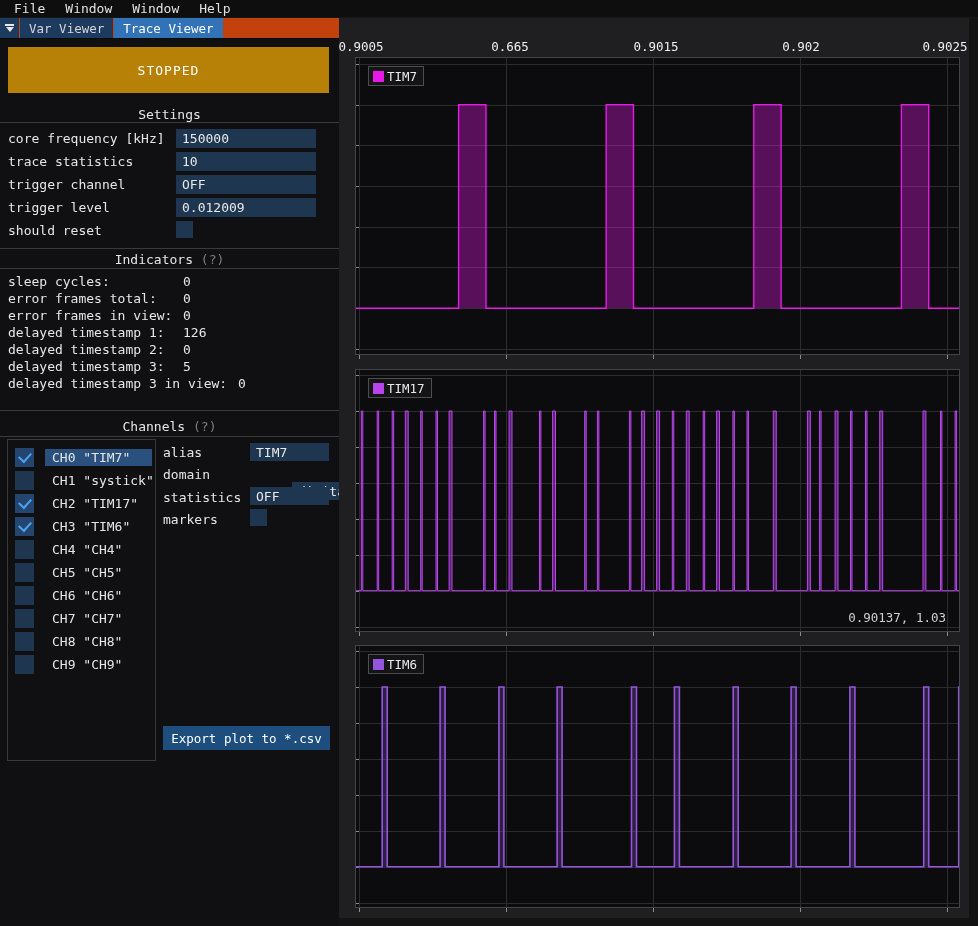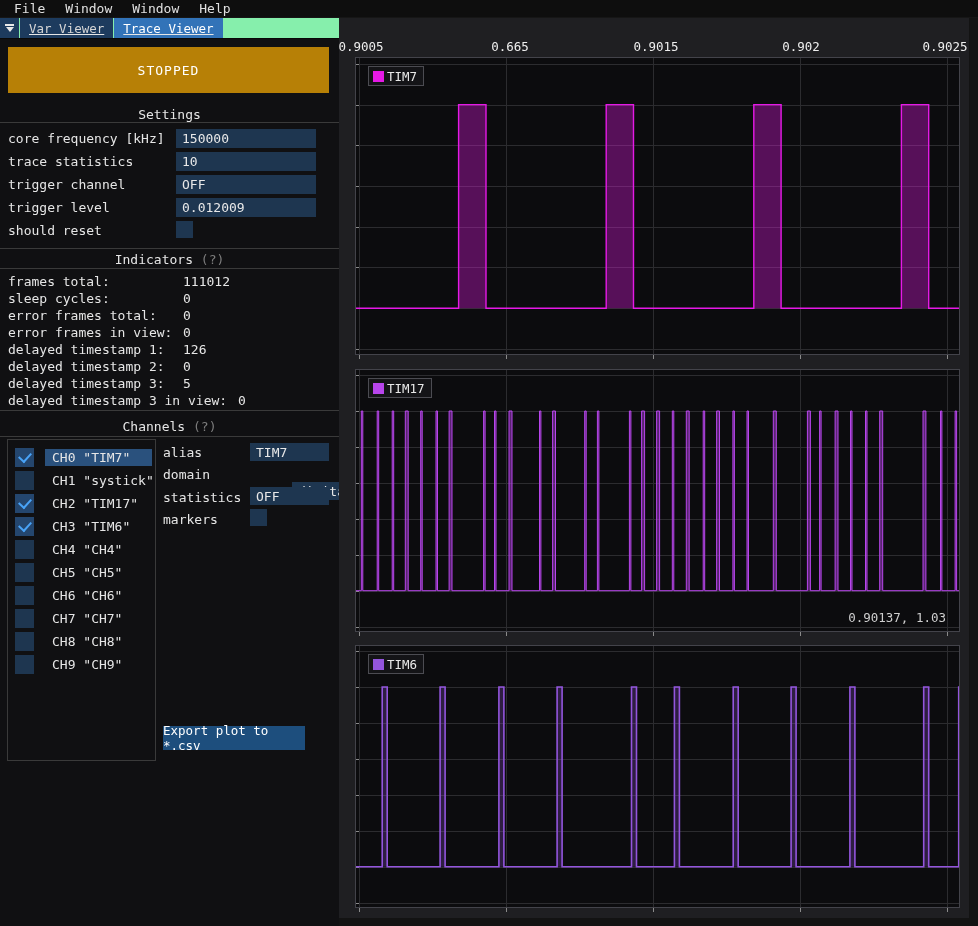--- a/index.html
+++ b/index.html
@@ -15,8 +15,8 @@
   .menu-item{padding:3px 10px;color:#e0e0e0;cursor:default;}
   
   .left-panel{position:absolute;top:18px;left:0;width:339px;bottom:0;background:#101012;}
-  .tabbar{position:absolute;top:0;left:0;width:100%;height:21px;background:#86efac;
-    display:flex;border-bottom:1px solid #090909;box-sizing:border-box;text-decoration:underline;}
+  .tabbar{position:absolute;top:0;left:0;width:100%;height:21px;background:#c2410c;
+    display:flex;border-bottom:1px solid #090909;box-sizing:border-box;}
   .tab-list-btn{width:19px;display:flex;flex-direction:column;align-items:center;justify-content:center;
     background:#1d3b5e;margin-right:1px;}
   .arrow-bar{width:9px;height:2px;background:#e8e8e8;margin-bottom:1px;}

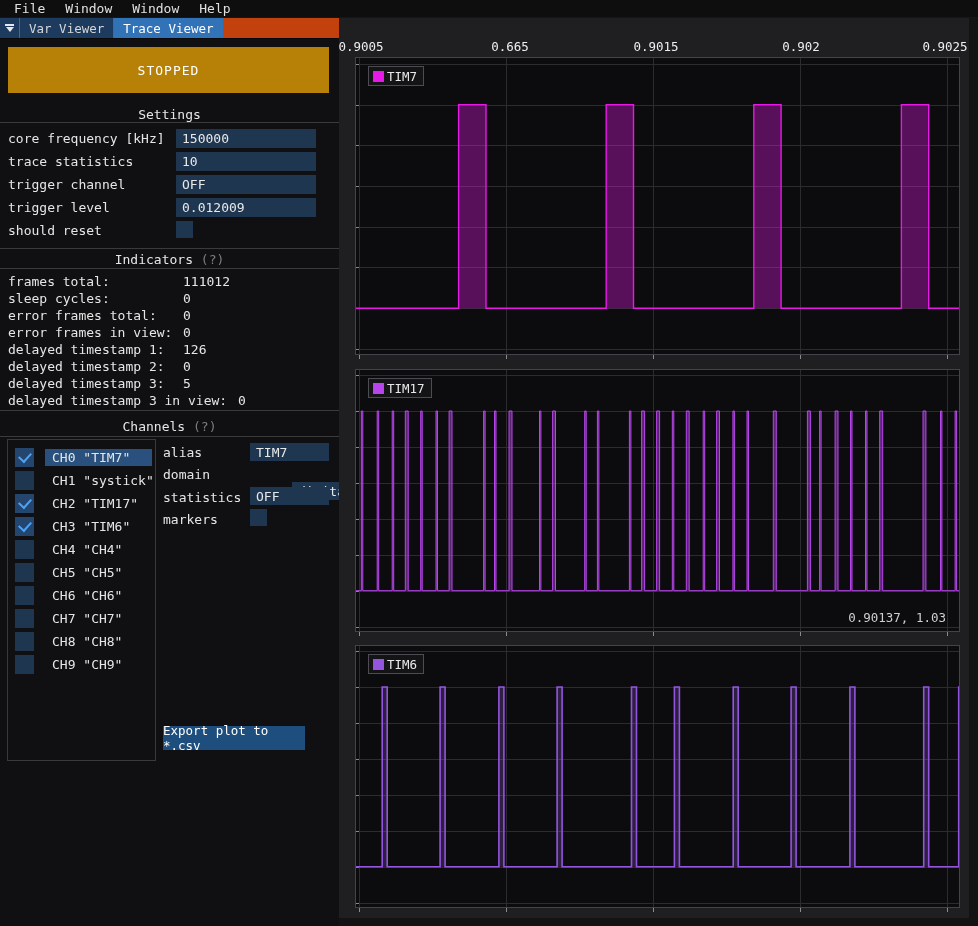--- a/index.html
+++ b/index.html
@@ -134,10 +134,6 @@
   <div class="hsep" style="top:250px"></div>
   <div class="ind-rows">
       <div class="ind-row">
-        <span class="ind-label">frames total:</span>
-        <span class="ind-value">111012</span>
-      </div>
-      <div class="ind-row">
         <span class="ind-label">sleep cycles:</span>
         <span class="ind-value">0</span>
       </div>

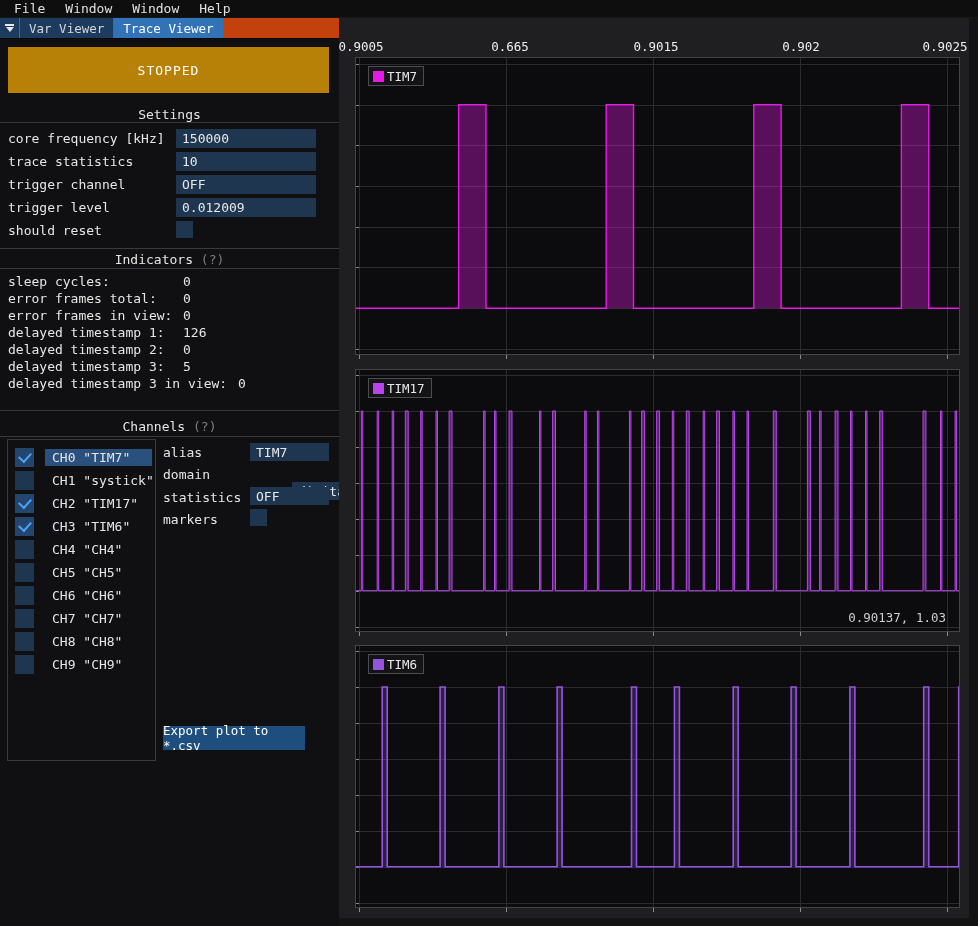--- a/index.html
+++ b/index.html
@@ -54,7 +54,7 @@
   .detail-label{position:absolute;left:163px;white-space:nowrap;}
   .detail-input{position:absolute;left:250px;width:79px;height:18px;background:#1e3650;border:none;
     outline:none;color:#e8e8e8;font:inherit;padding:0 6px;box-sizing:border-box;}
-  .export-btn{position:absolute;left:163px;top:708px;width:142px;height:24px;background:#1d4e7d;
+  .export-btn{position:absolute;left:163px;top:708px;width:167px;height:24px;background:#1d4e7d;
     color:#ffffff;display:flex;align-items:center;justify-content:center;font-size:12.5px;}
   
   .right-panel{position:absolute;left:339px;top:18px;width:639px;bottom:0;background:#1f1f22;overflow:hidden;}

